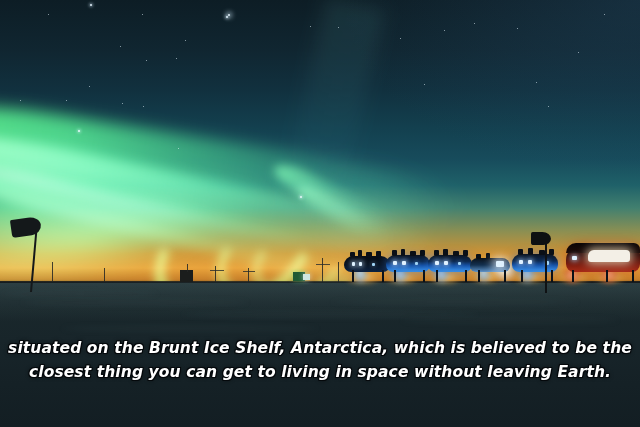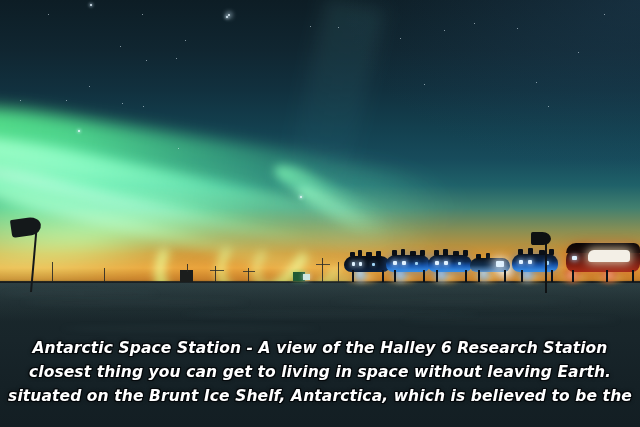--- a/index.html
+++ b/index.html
@@ -407,7 +407,6 @@
   </div>
 
   <div class="caption">
-    <span class="line">Antarctic Space Station - A view of the Halley 6 Research Station</span>
     <span class="line">closest thing you can get to living in space without leaving Earth.</span>
     <span class="line">situated on the Brunt Ice Shelf, Antarctica, which is believed to be the</span>
   </div>

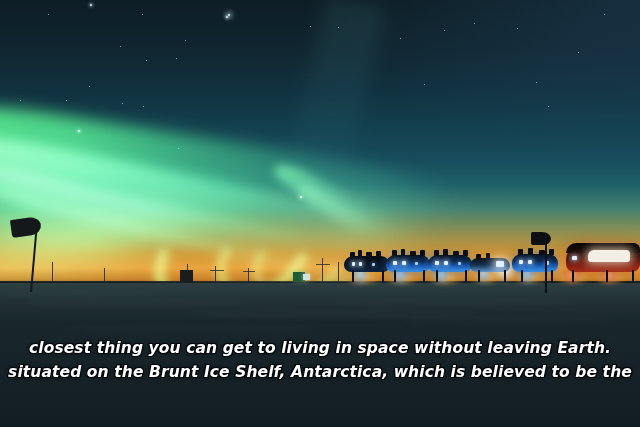--- a/index.html
+++ b/index.html
@@ -407,8 +407,8 @@
   </div>
 
   <div class="caption">
+    <span class="line">situated on the Brunt Ice Shelf, Antarctica, which is believed to be the</span>
     <span class="line">closest thing you can get to living in space without leaving Earth.</span>
-    <span class="line">situated on the Brunt Ice Shelf, Antarctica, which is believed to be the</span>
   </div>
 
 </div>

